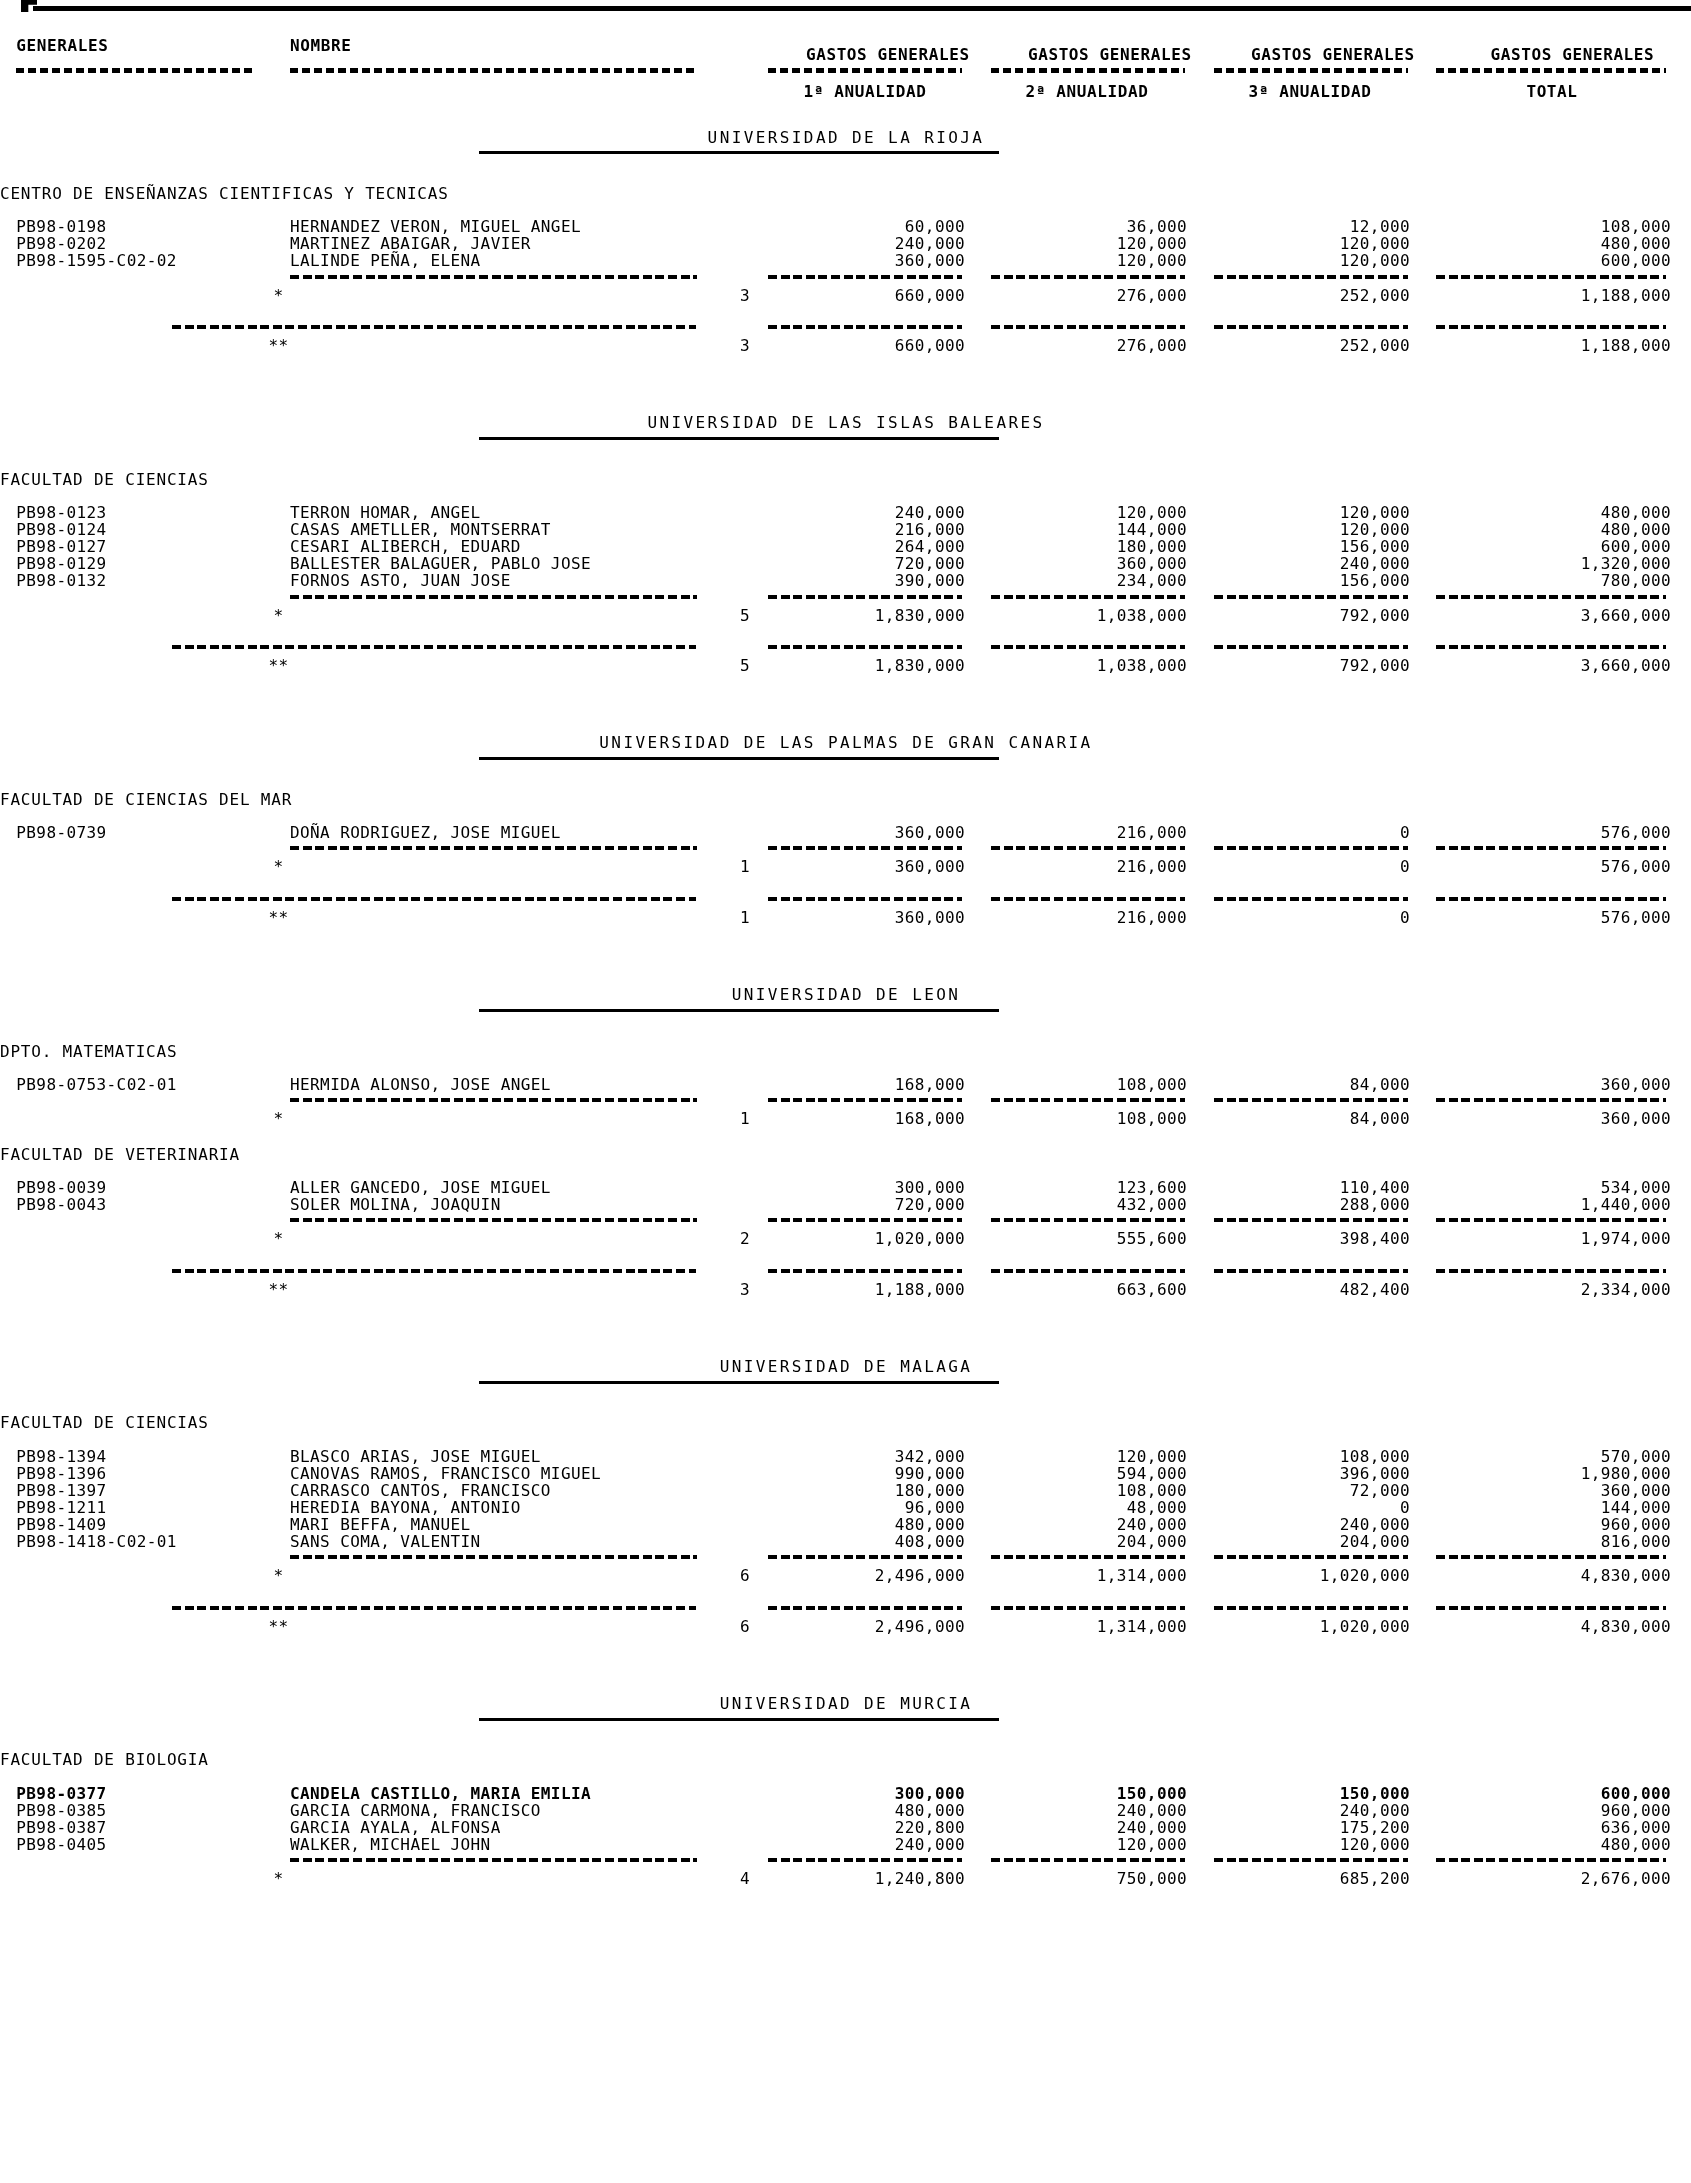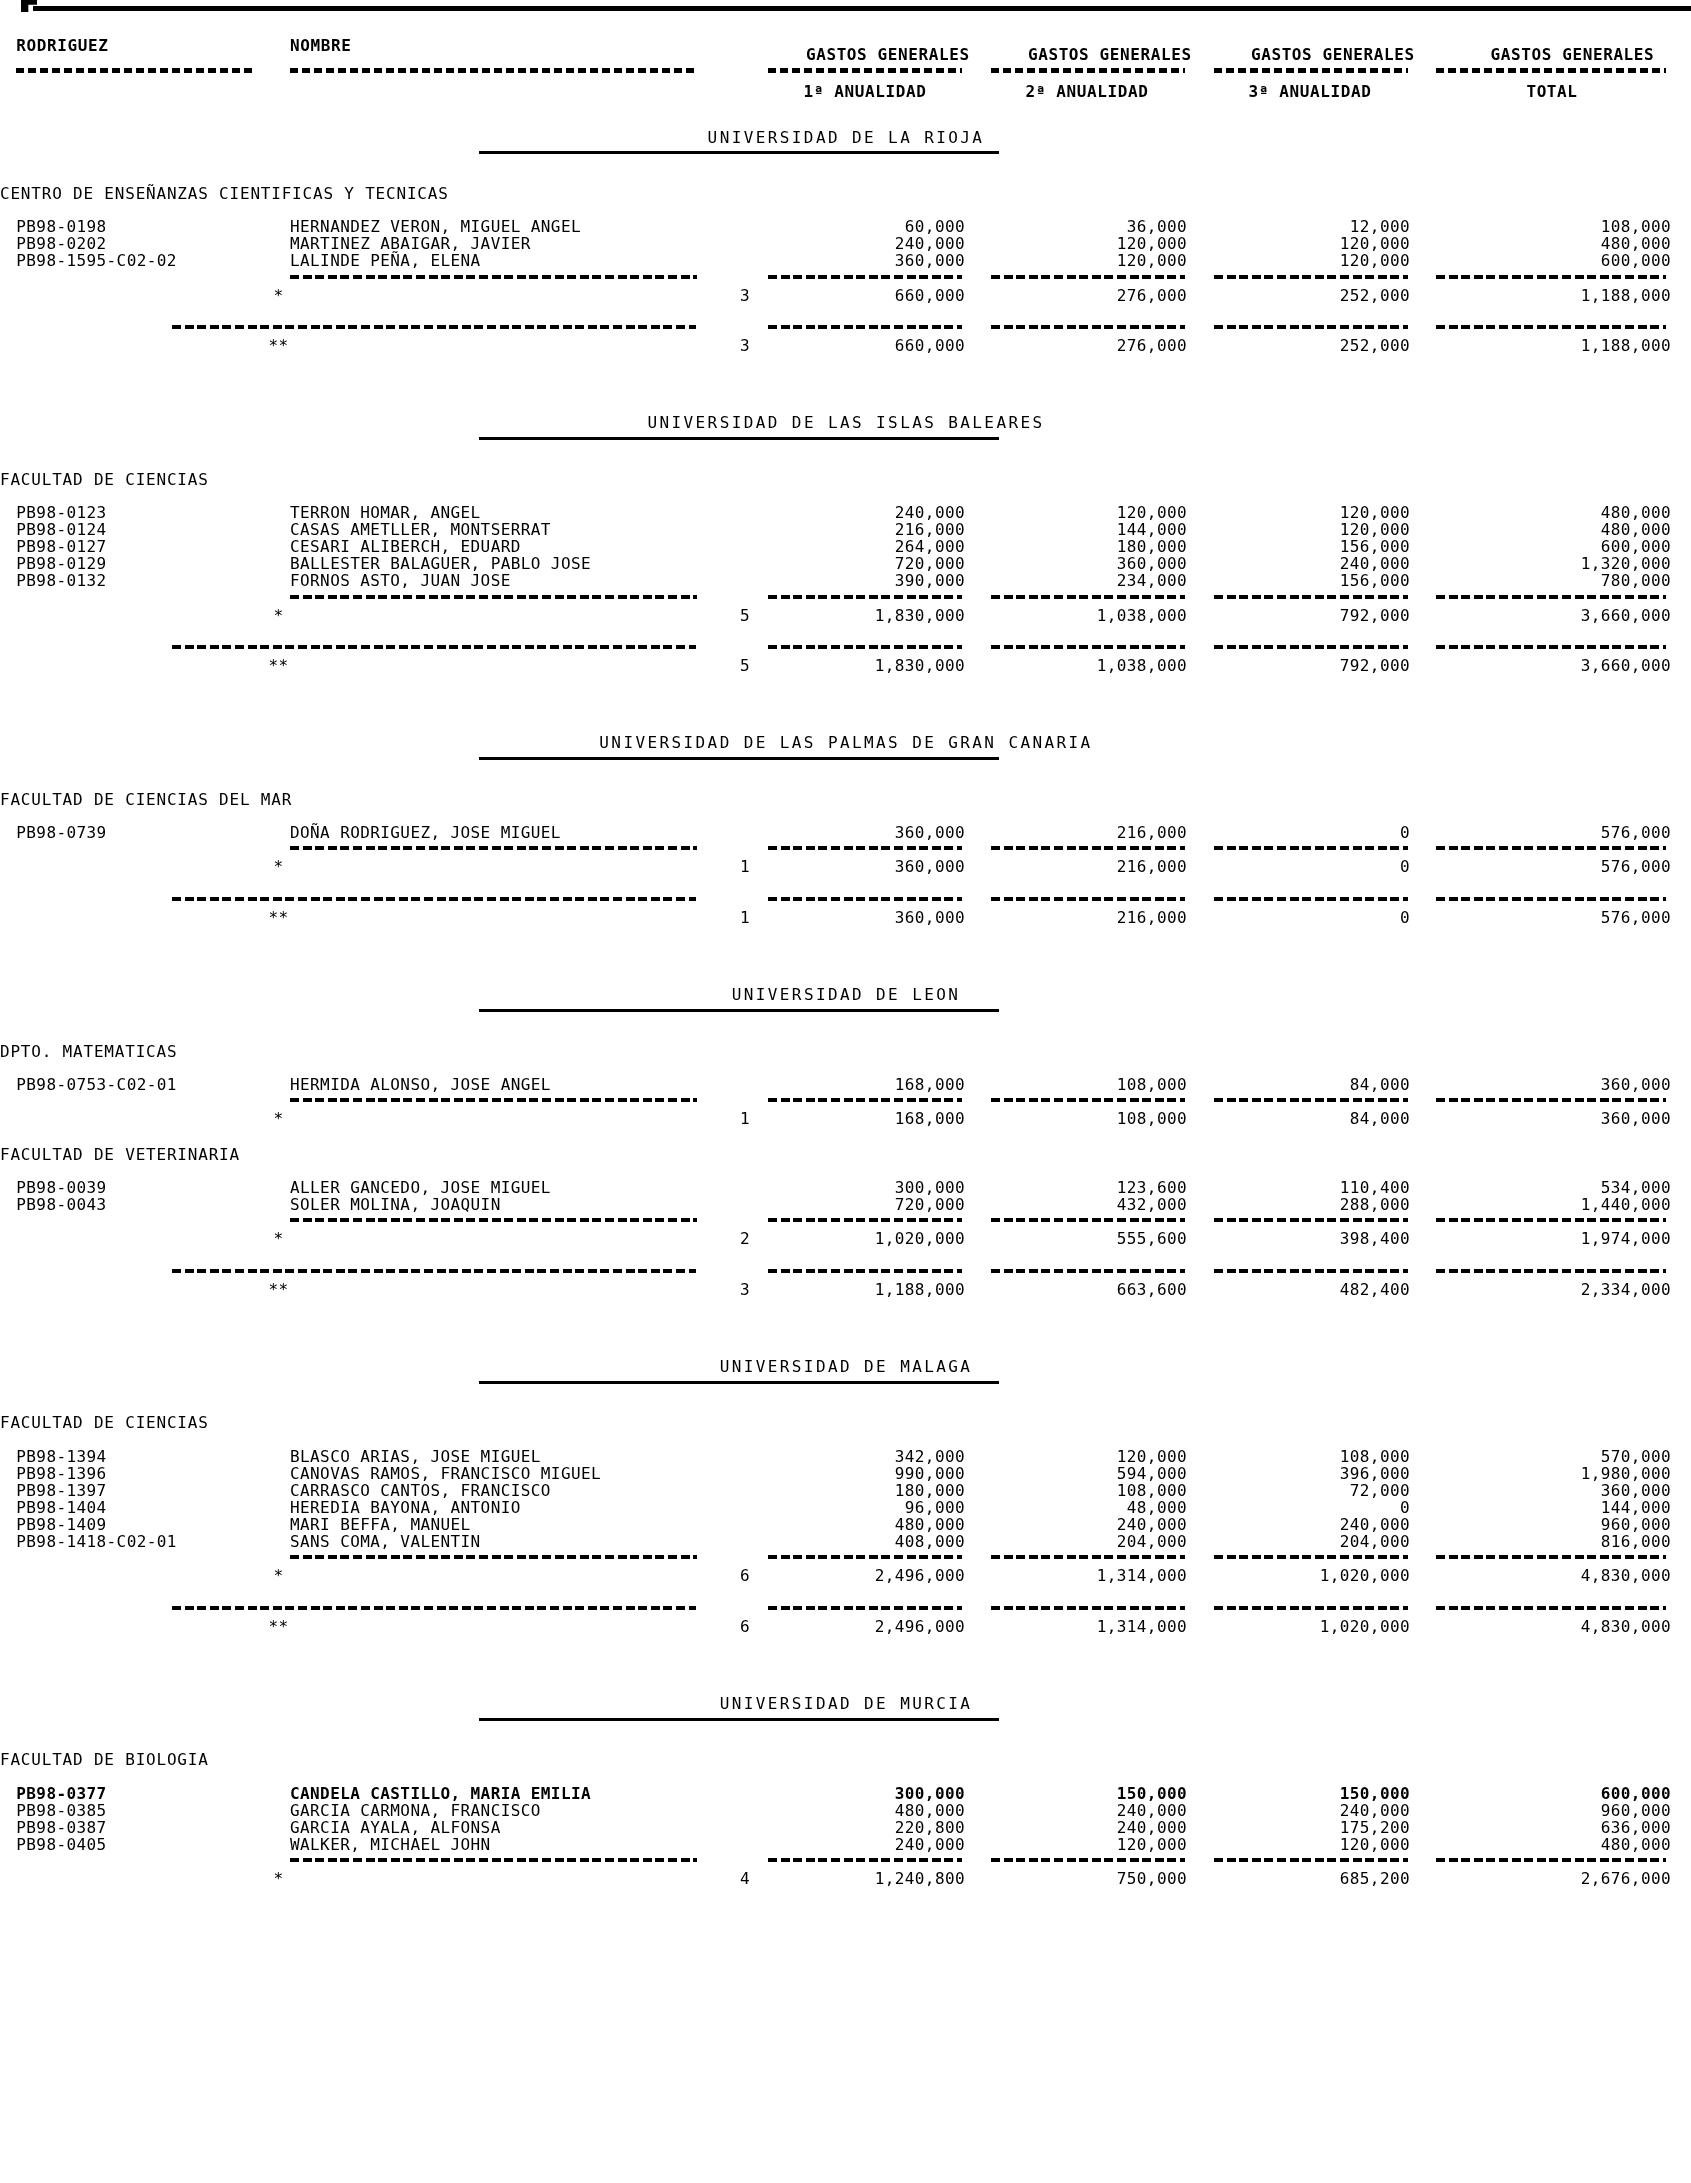--- a/index.html
+++ b/index.html
@@ -136,7 +136,7 @@
 
 <div class="page">
 
-  <div class="hdr hdr-ref">RODRIGUEZ</div>
+  <div class="hdr hdr-ref">GENERALES</div>
   <div class="hdr hdr-nom">NOMBRE</div>
 
   <div class="hdr hdr-n1">

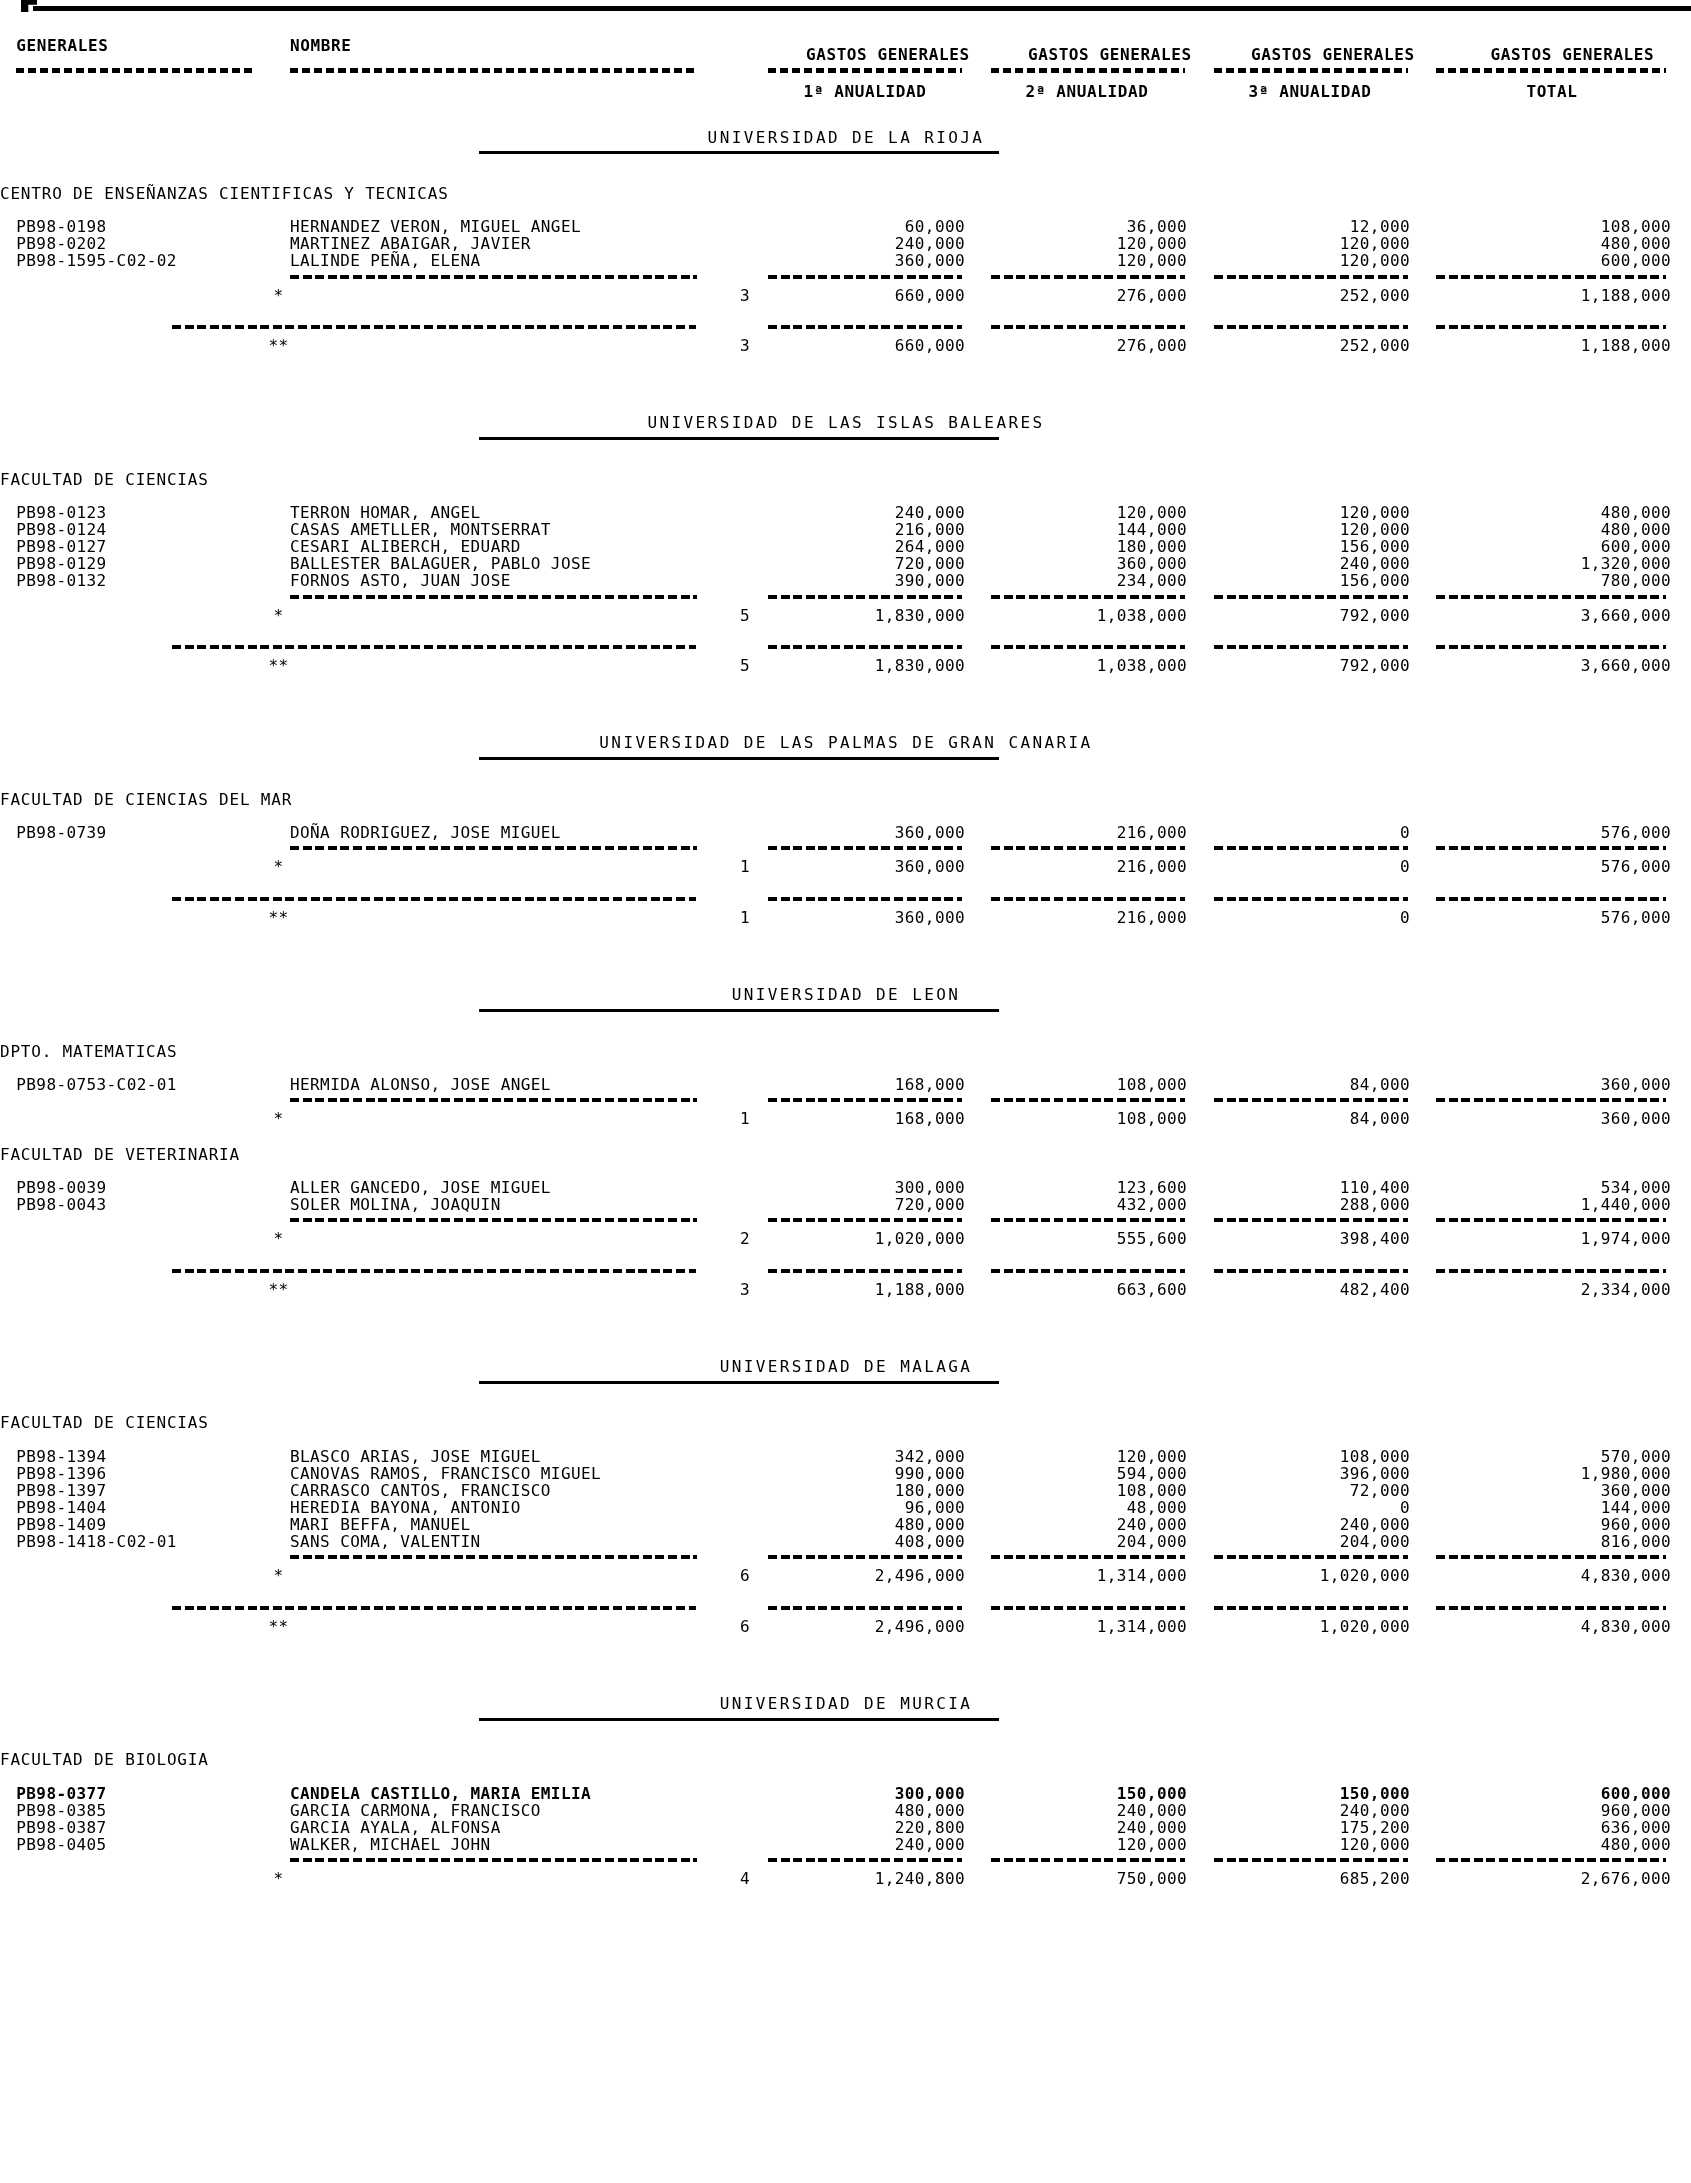--- a/index.html
+++ b/index.html
@@ -249,7 +249,7 @@
       <div class="row" style="top: 1448px;"><span class="c-ref">PB98-1394</span><span class="c-name">BLASCO ARIAS, JOSE MIGUEL</span><span class="c-a1">342,000</span><span class="c-a2">120,000</span><span class="c-a3">108,000</span><span class="c-tot">570,000</span></div>
       <div class="row" style="top: 1465px;"><span class="c-ref">PB98-1396</span><span class="c-name">CANOVAS RAMOS, FRANCISCO MIGUEL</span><span class="c-a1">990,000</span><span class="c-a2">594,000</span><span class="c-a3">396,000</span><span class="c-tot">1,980,000</span></div>
       <div class="row" style="top: 1482px;"><span class="c-ref">PB98-1397</span><span class="c-name">CARRASCO CANTOS, FRANCISCO</span><span class="c-a1">180,000</span><span class="c-a2">108,000</span><span class="c-a3">72,000</span><span class="c-tot">360,000</span></div>
-      <div class="row" style="top: 1499px;"><span class="c-ref">PB98-1404</span><span class="c-name">HEREDIA BAYONA, ANTONIO</span><span class="c-a1">96,000</span><span class="c-a2">48,000</span><span class="c-a3">0</span><span class="c-tot">144,000</span></div>
+      <div class="row" style="top: 1499px;"><span class="c-ref">PB98-1211</span><span class="c-name">HEREDIA BAYONA, ANTONIO</span><span class="c-a1">96,000</span><span class="c-a2">48,000</span><span class="c-a3">0</span><span class="c-tot">144,000</span></div>
       <div class="row" style="top: 1516px;"><span class="c-ref">PB98-1409</span><span class="c-name">MARI BEFFA, MANUEL</span><span class="c-a1">480,000</span><span class="c-a2">240,000</span><span class="c-a3">240,000</span><span class="c-tot">960,000</span></div>
       <div class="row" style="top: 1533px;"><span class="c-ref">PB98-1418-C02-01</span><span class="c-name">SANS COMA, VALENTIN</span><span class="c-a1">408,000</span><span class="c-a2">204,000</span><span class="c-a3">204,000</span><span class="c-tot">816,000</span></div>
       <div class="sep sep-name" style="top: 1555px;"></div>

